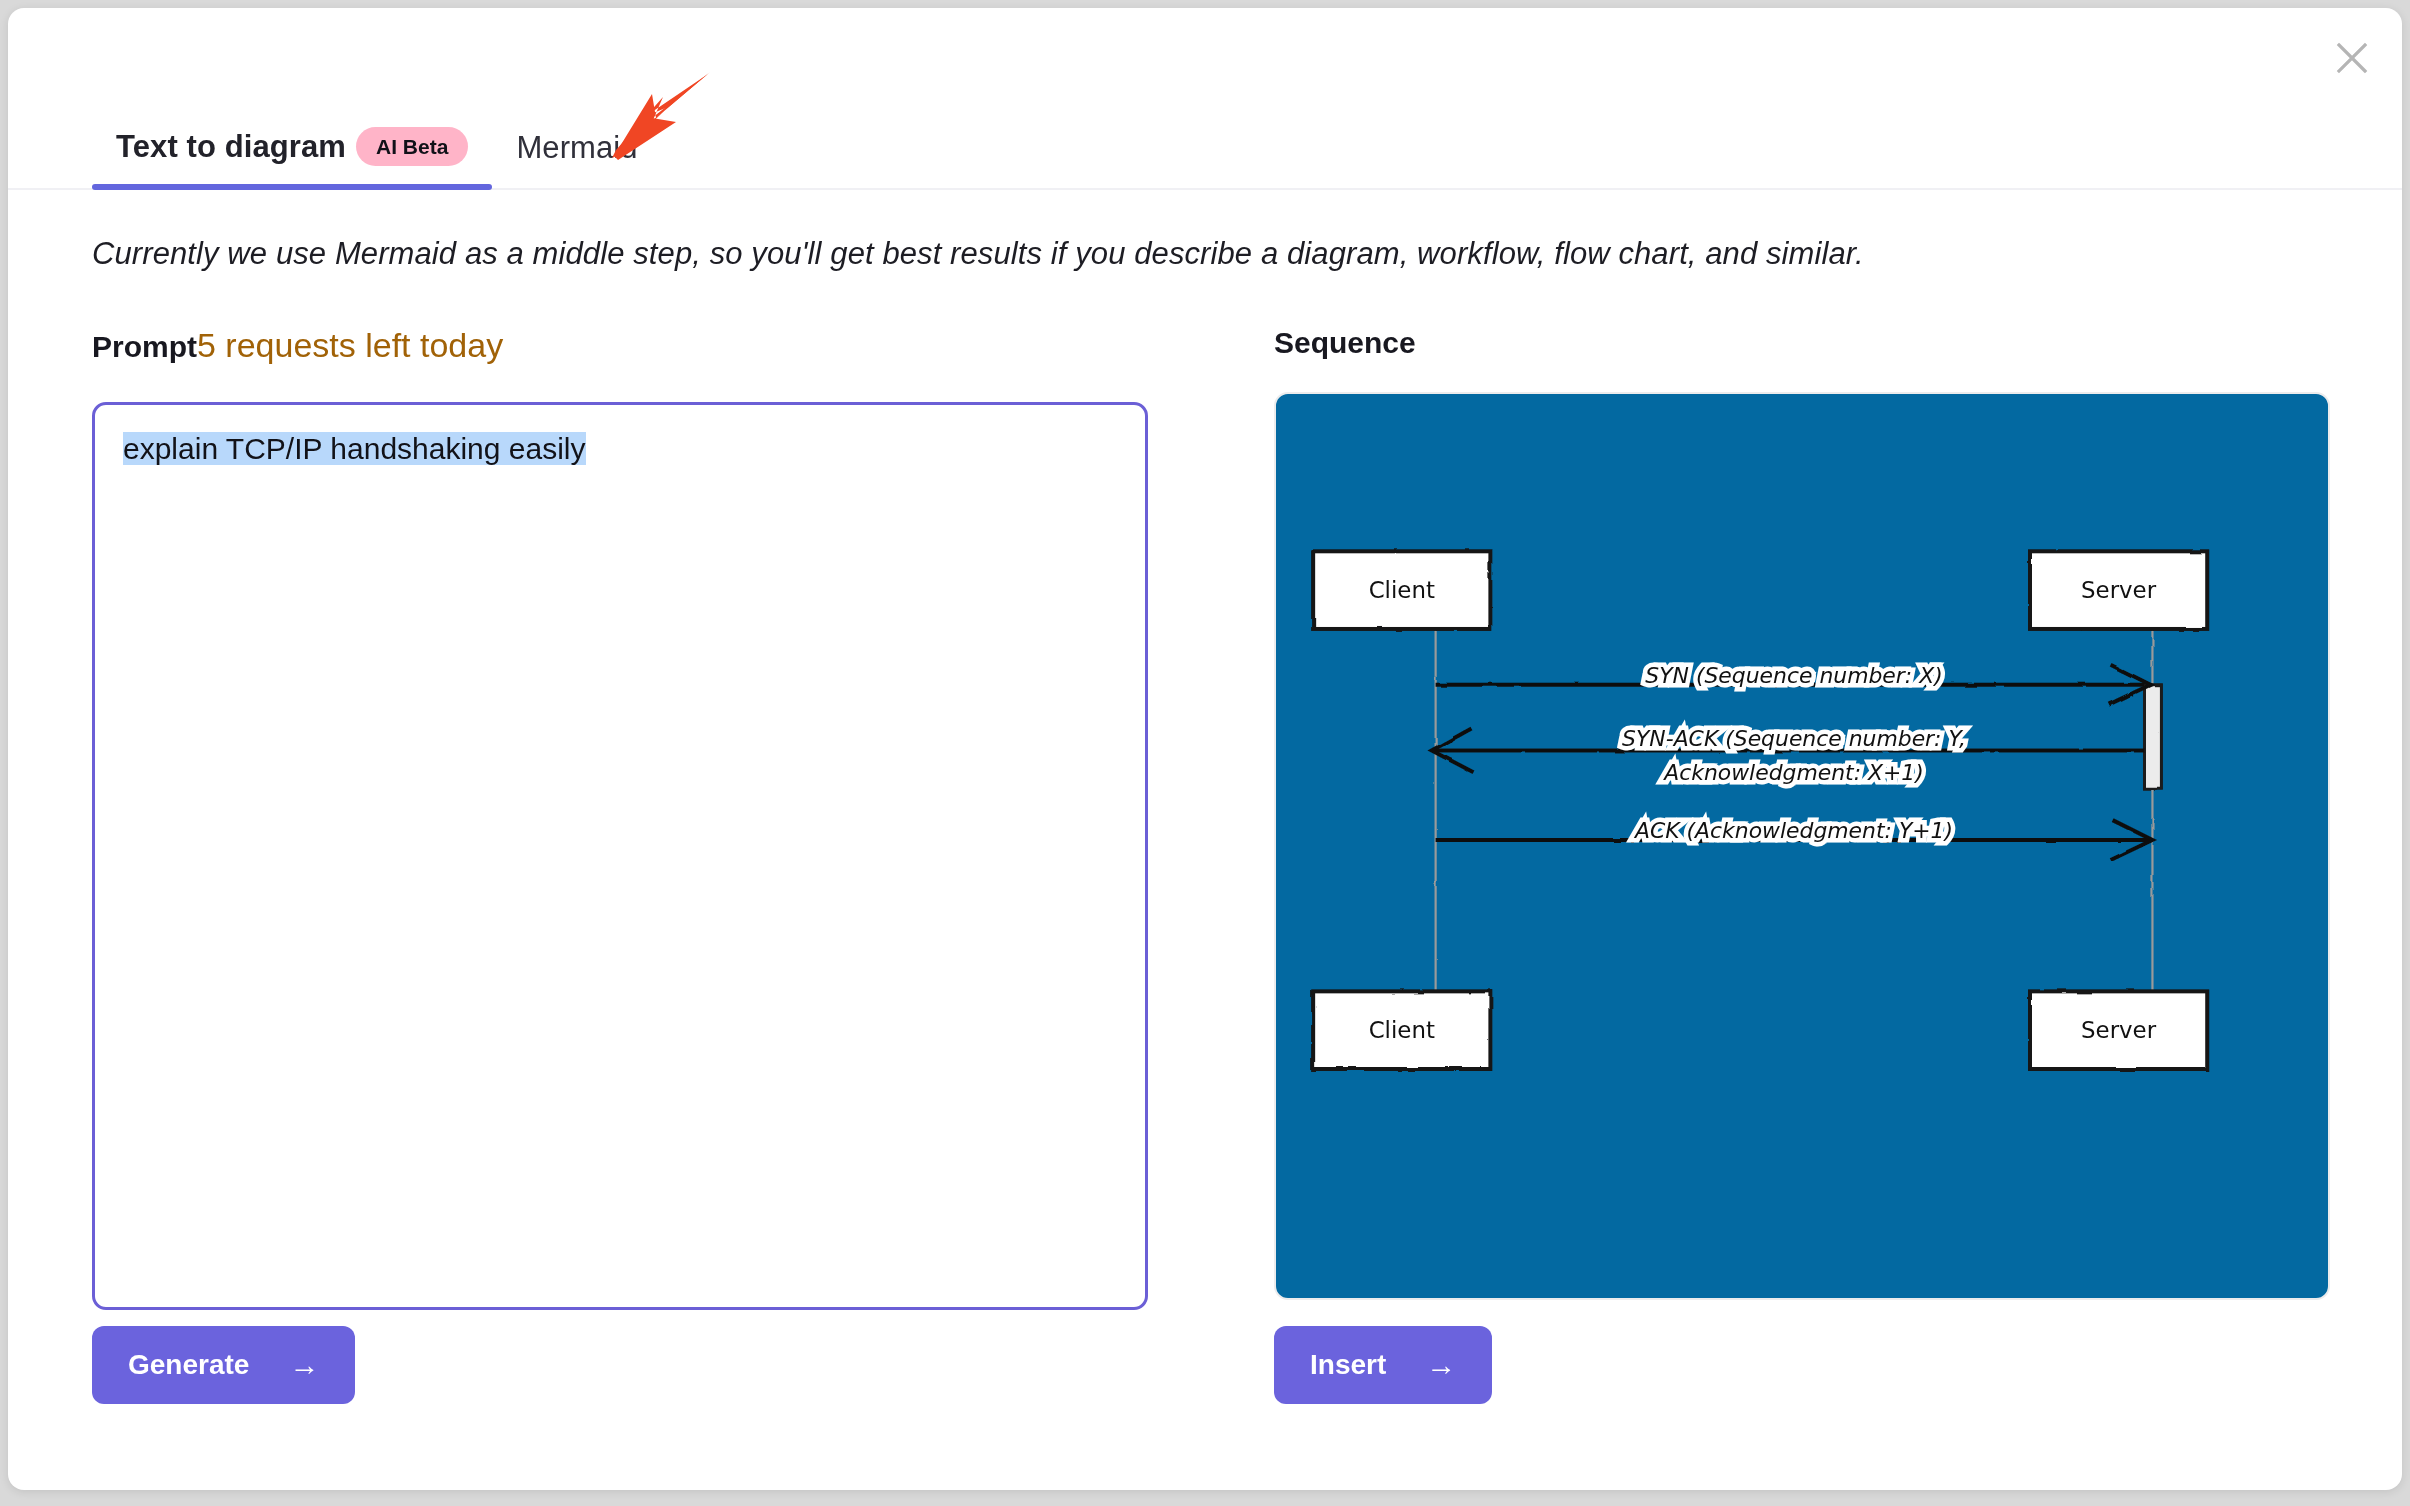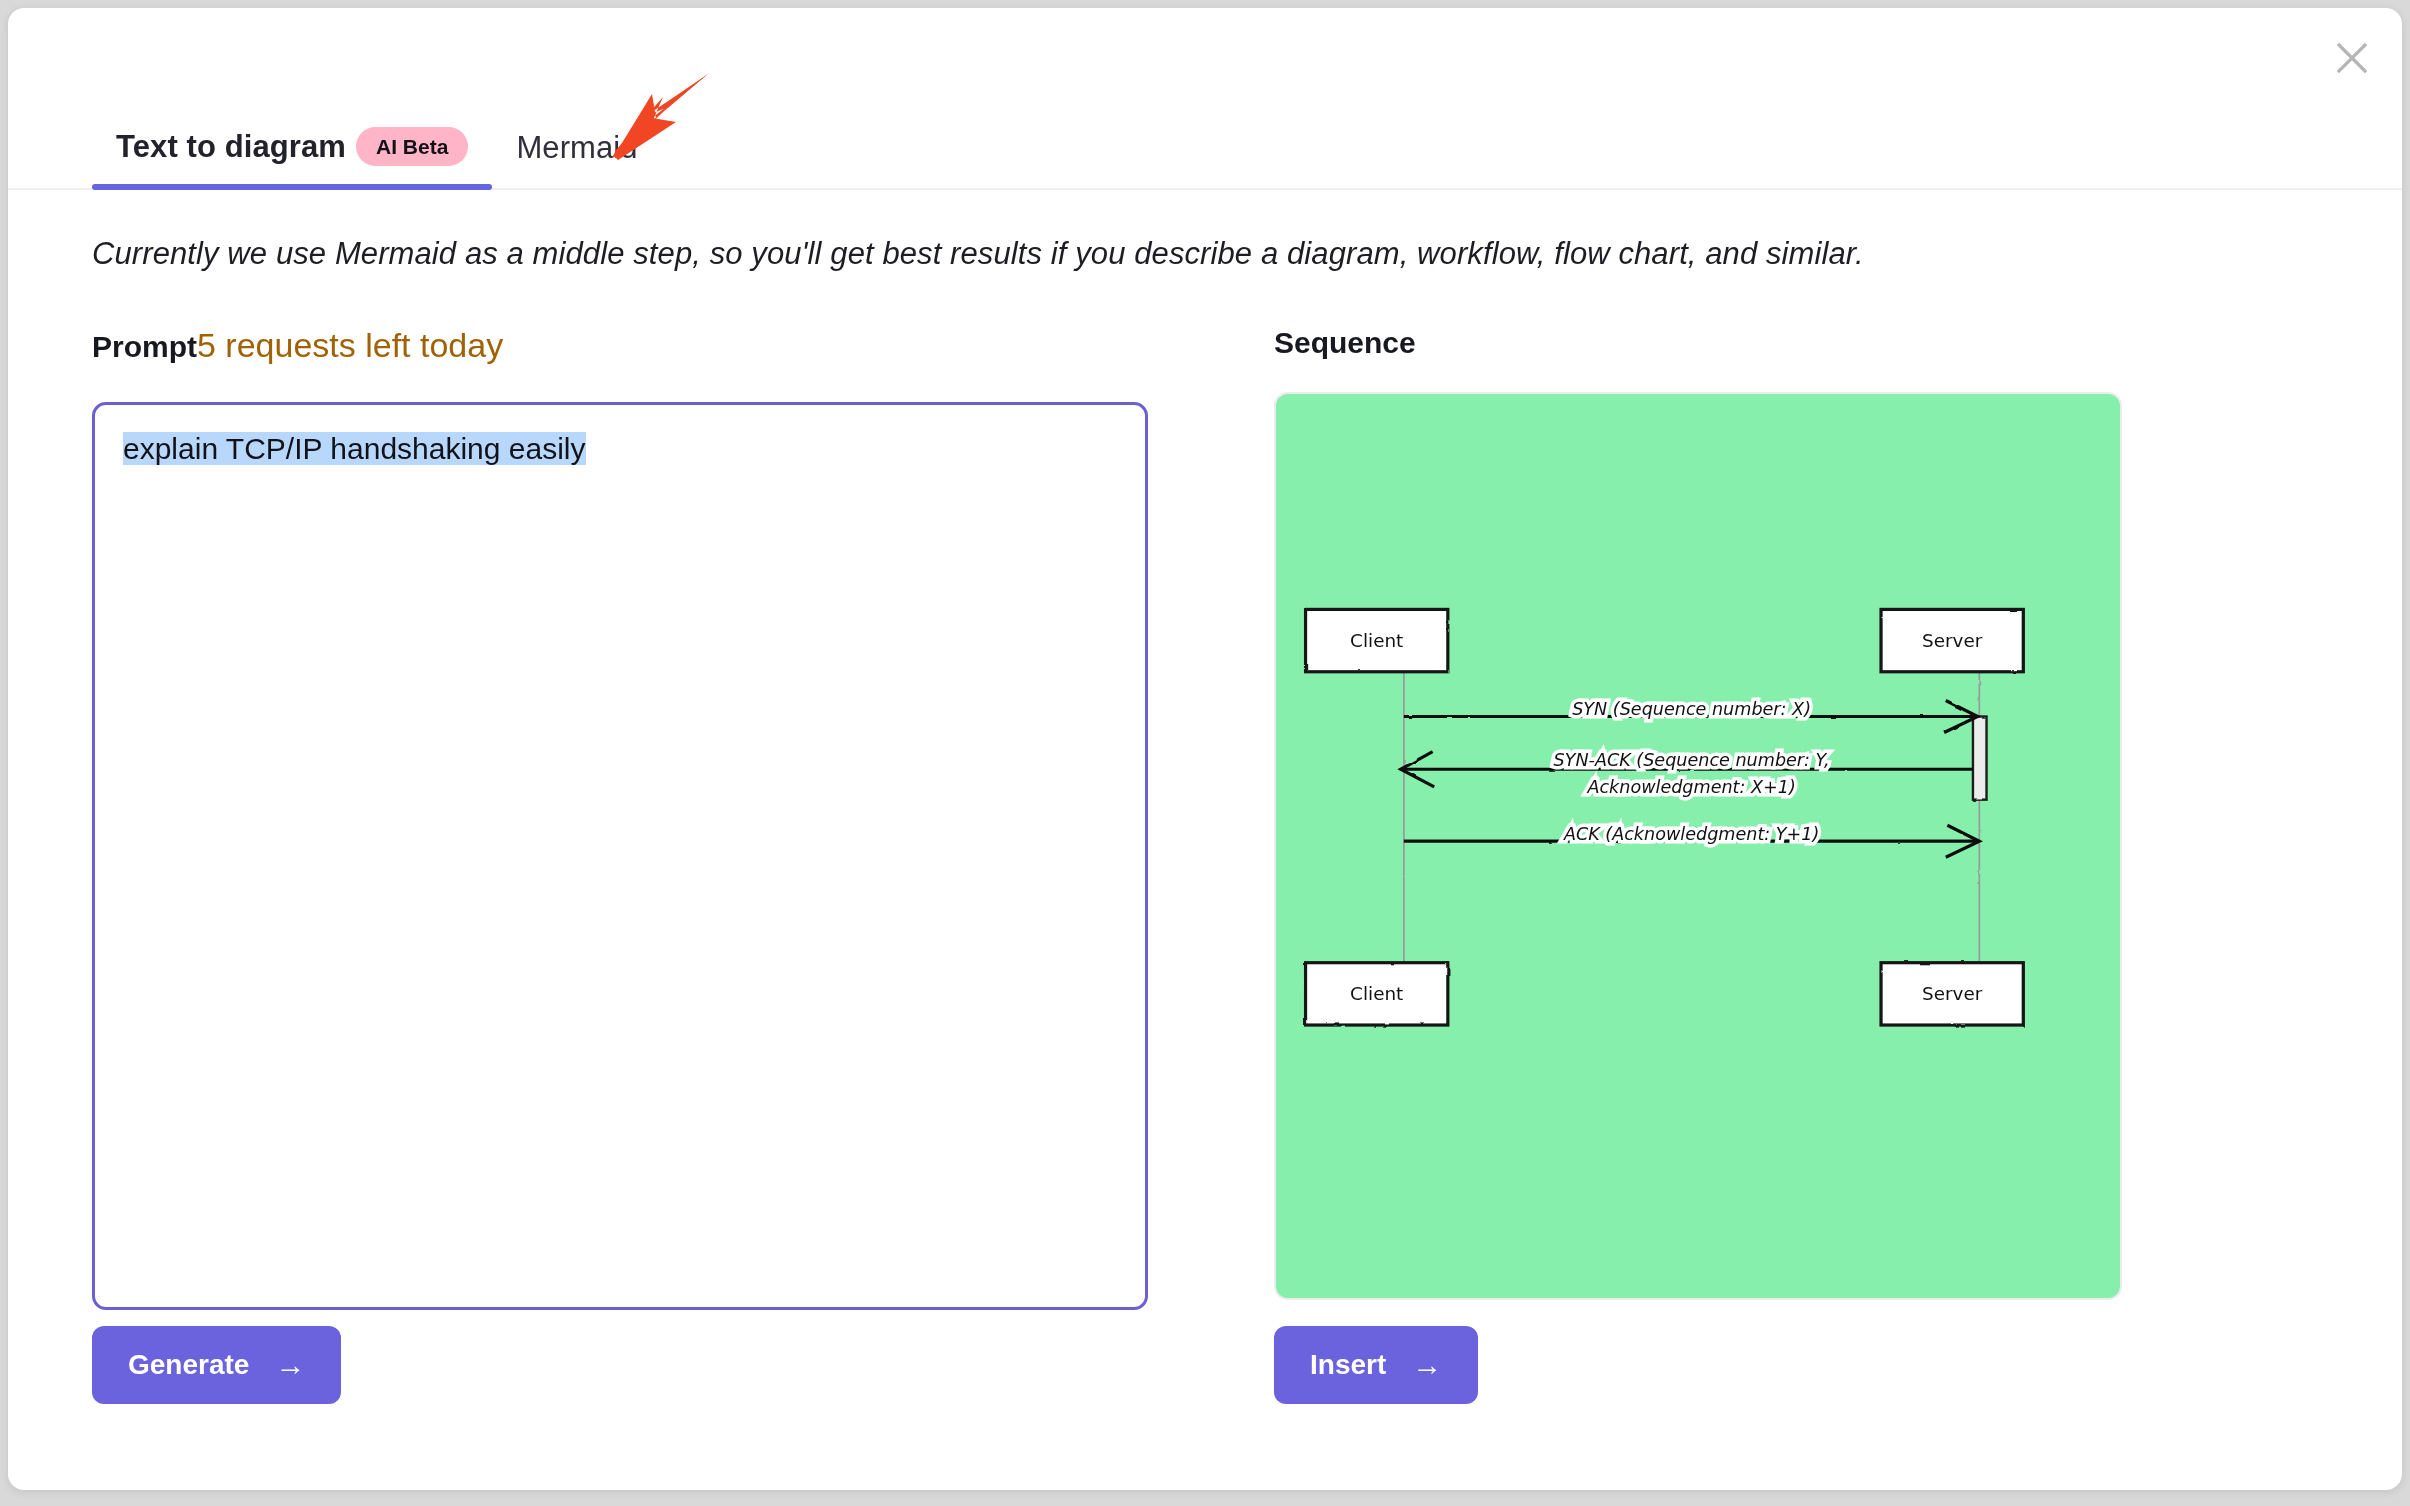--- a/index.html
+++ b/index.html
@@ -168,12 +168,12 @@
   
   .preview-box {
     margin-top: 24px;
-    width: 848px;
+    width: 1056px;
     height: 908px;
     box-sizing: border-box;
     border: 2px solid #ececed;
     border-radius: 14px;
-    background: #86efac;
+    background: #0369a1;
     position: relative;
     overflow: hidden;
   }

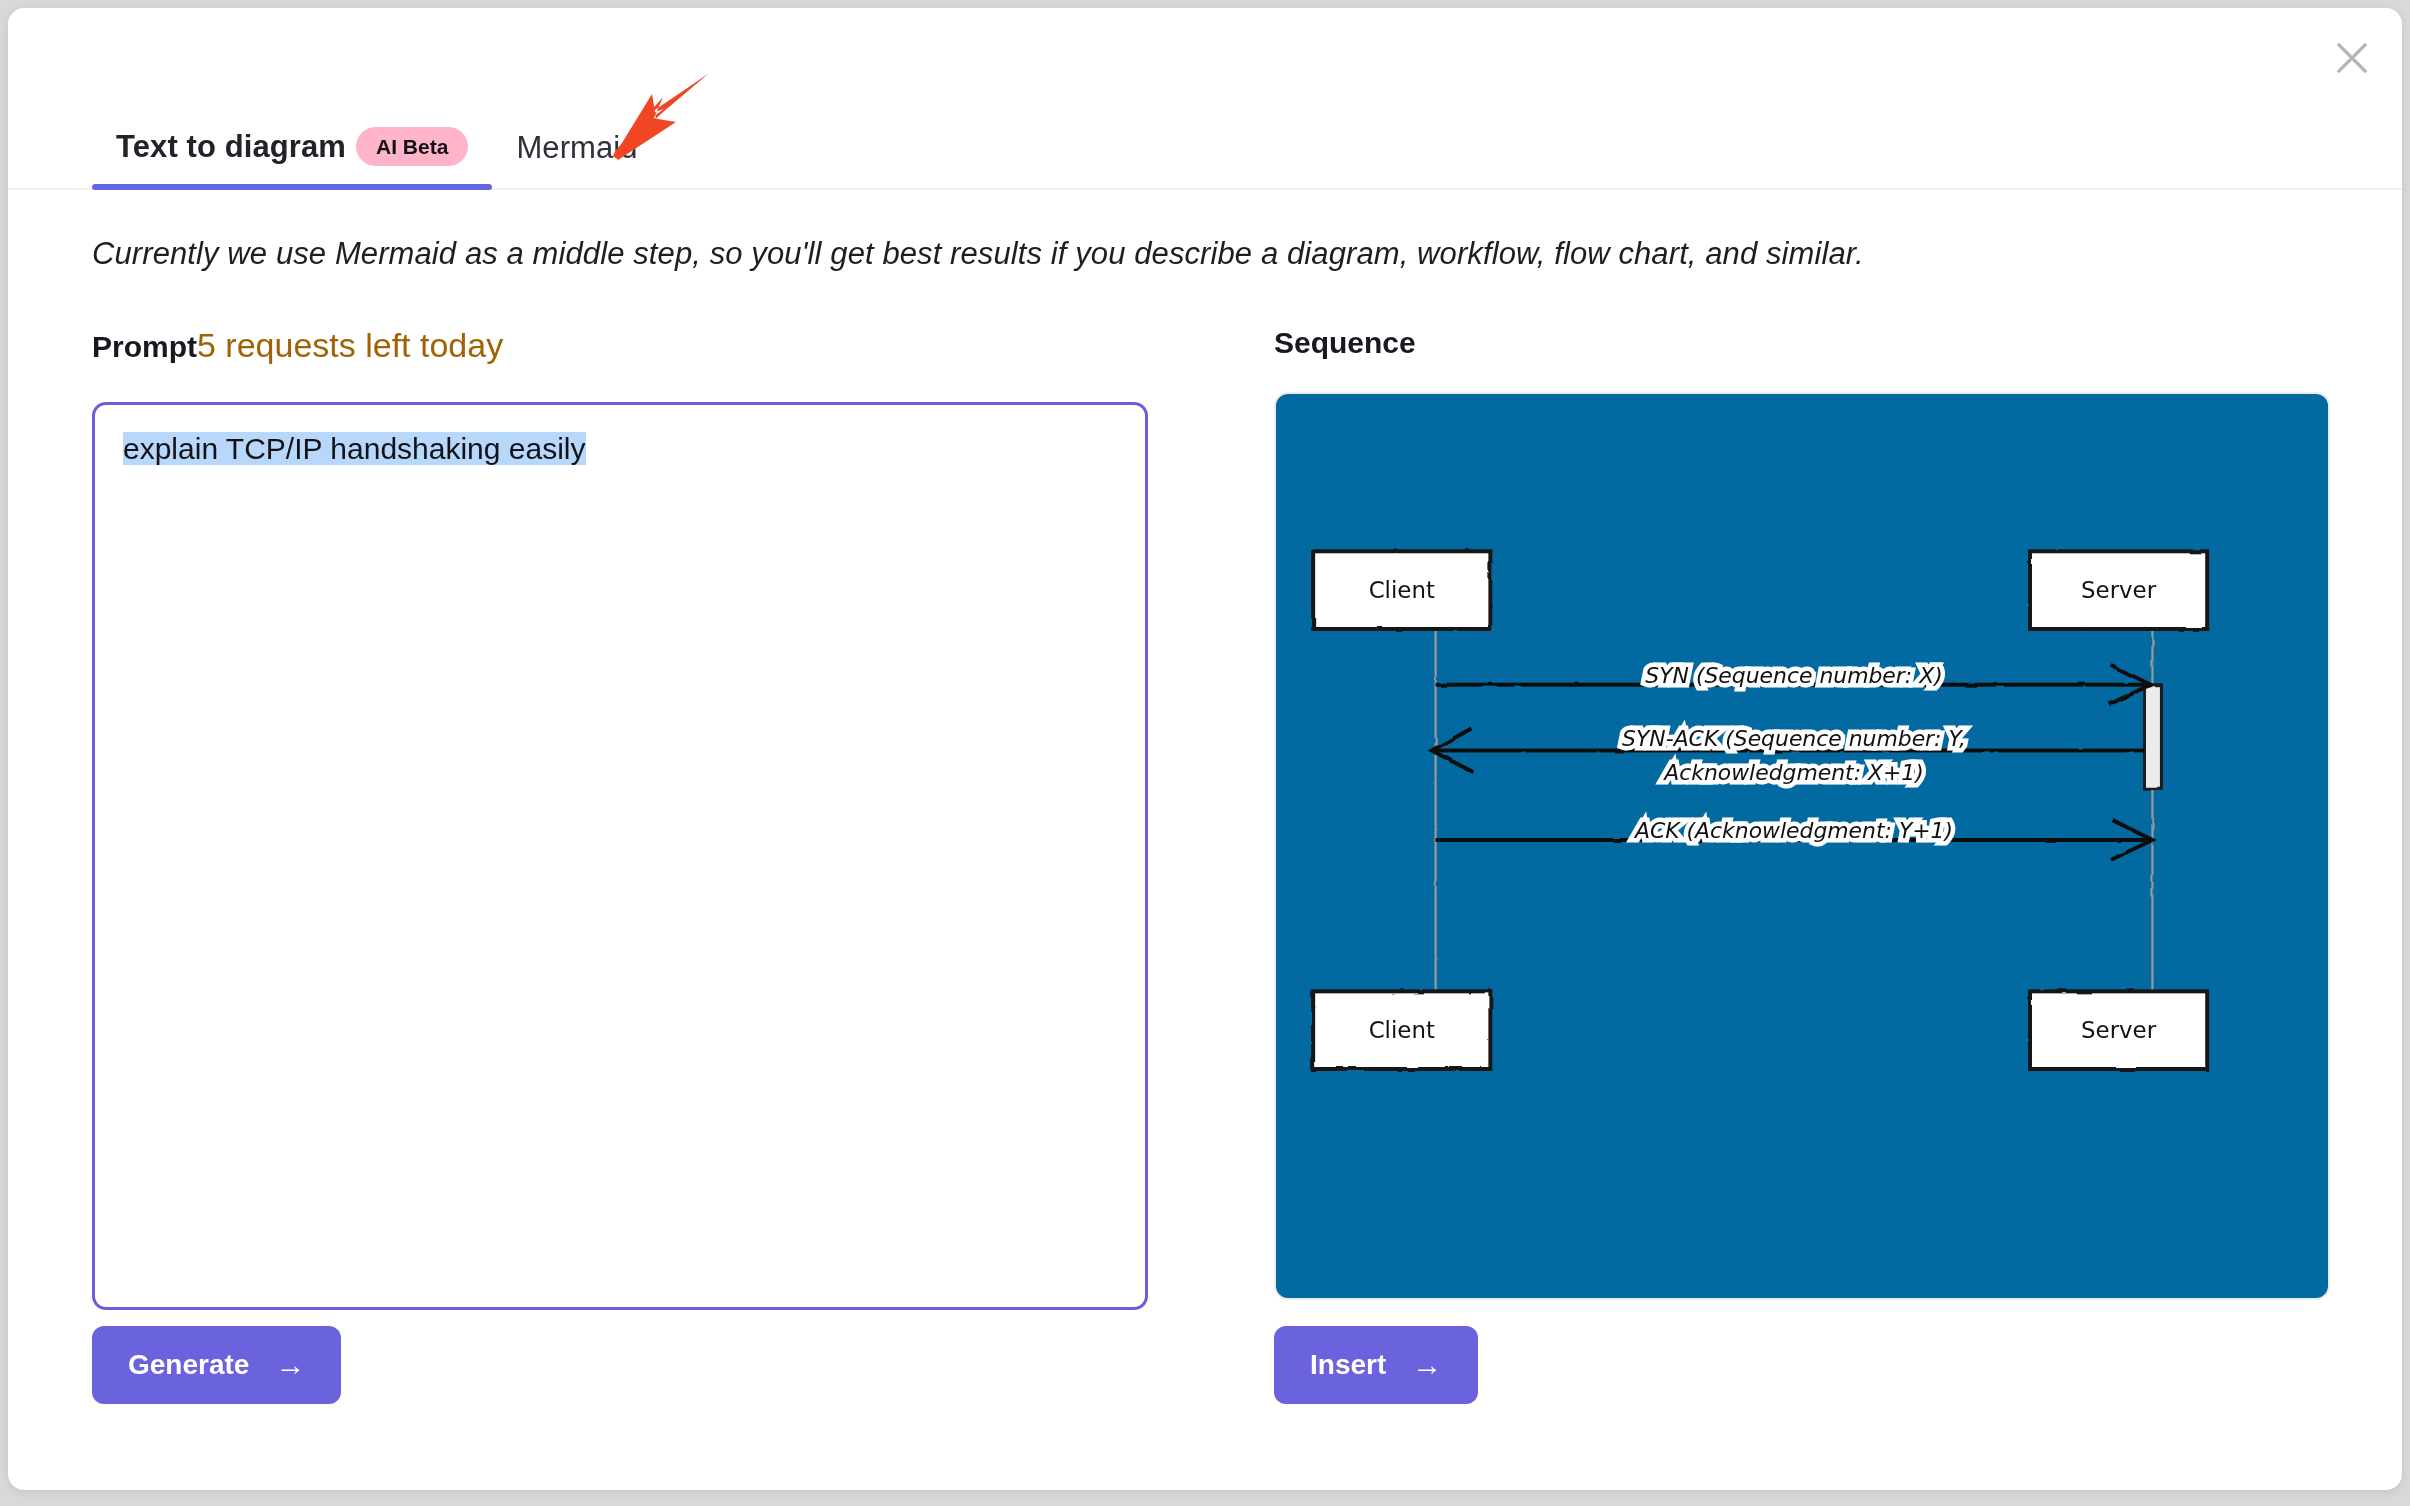--- a/index.html
+++ b/index.html
@@ -191,7 +191,7 @@
     top: 1318px;
     display: inline-flex;
     align-items: center;
-    gap: 26px;
+    gap: 40px;
     background: #6b63dd;
     color: #fff;
     border: none;

